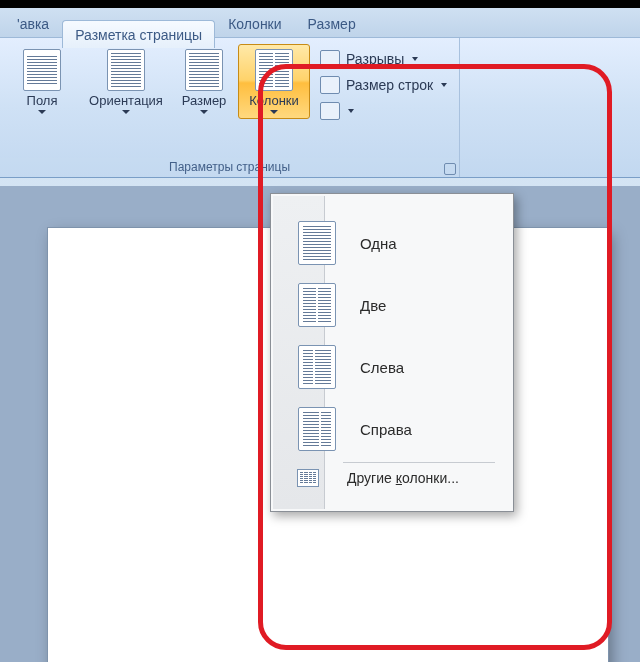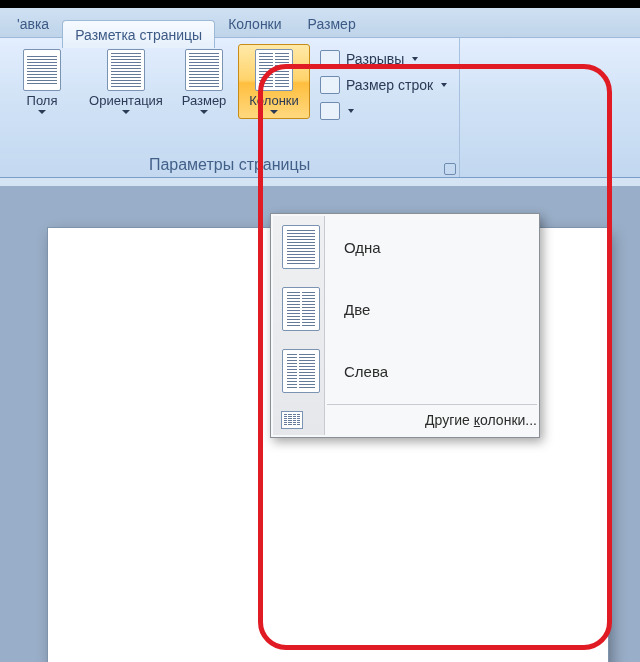--- a/index.html
+++ b/index.html
@@ -13,7 +13,7 @@
   .ribbon { height: 140px; background: linear-gradient(#e3eefe 0%, #cfe1f5 50%, #c2d8f0 100%); border-bottom: 1px solid #7a9ec7; display: flex; }
   .group { border-right: 1px solid #a8c1de; display: flex; flex-direction: column; }
   .group-body { flex: 1; display: flex; align-items: flex-start; padding: 6px 6px 0; gap: 4px; }
-  .group-label { text-align: center; font-size: 16px; color: #436089; padding: 2px 0 3px; background: rgba(200,220,240,.35); position: relative; }
+  .group-label { text-align: center; font-size: 12px; color: #436089; padding: 2px 0 3px; background: rgba(200,220,240,.35); position: relative; }
   .launcher { position: absolute; right: 3px; bottom: 2px; width: 12px; height: 12px; border: 1px solid #6f8cb0; border-radius: 2px; }
   .big-btn { display: flex; flex-direction: column; align-items: center; width: 72px; padding: 4px 2px; border-radius: 3px; border: 1px solid transparent; }
   .big-btn.selected { background: linear-gradient(#ffe9a8, #ffd36b 48%, #ffbe3e 52%, #ffd97f); border-color: #c78b16; }

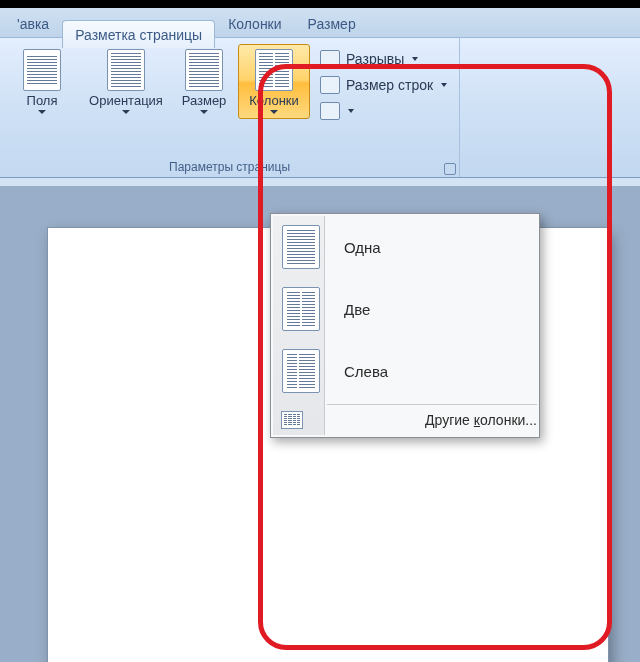--- a/index.html
+++ b/index.html
@@ -31,7 +31,7 @@
   .hl { position: absolute; border: 5px solid #e01b24; border-radius: 28px; pointer-events: none; z-index: 50; }
   #hl1 { top: 56px; left: 258px; width: 354px; height: 586px; }
   
-  .menu { position: absolute; top: 185px; left: 270px; width: 270px; background: #f7f8f9; border: 1px solid #8a8f96; box-shadow: 3px 4px 10px rgba(0,0,0,.35); z-index: 40; padding: 2px; margin-top: 20px; }
+  .menu { position: absolute; top: 185px; left: 270px; width: 244px; background: #f7f8f9; border: 1px solid #8a8f96; box-shadow: 3px 4px 10px rgba(0,0,0,.35); z-index: 40; padding: 18px; }
   .menu-strip { position: absolute; left: 2px; top: 2px; bottom: 2px; width: 52px; background: linear-gradient(#eef0f2, #e5e7ea); border-right: 1px solid #c7cbd1; }
   .menu-item { position: relative; display: flex; align-items: center; height: 62px; padding-left: 8px; border: 1px solid transparent; border-radius: 3px; }
   .menu-item.hover { background: linear-gradient(#fff1c8, #ffe39a 48%, #ffd36b 52%, #ffe39a); border-color: #d6a638; }

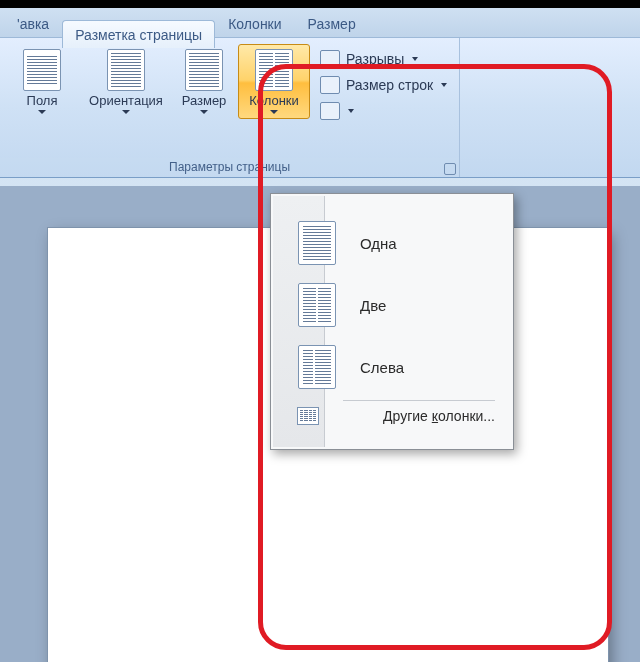--- a/index.html
+++ b/index.html
@@ -146,6 +146,13 @@
         </div>
       <div class="mlbl">Слева</div>
     </div>
+    <div class="menu-item">
+      <div class="col-ico">
+          <div class="c"></div>
+          <div class="c" style="flex:0 0 10px;"></div>
+        </div>
+      <div class="mlbl">Справа</div>
+    </div>
     <div class="menu-sep"></div>
     <div class="menu-more">
       <div class="more-ico">

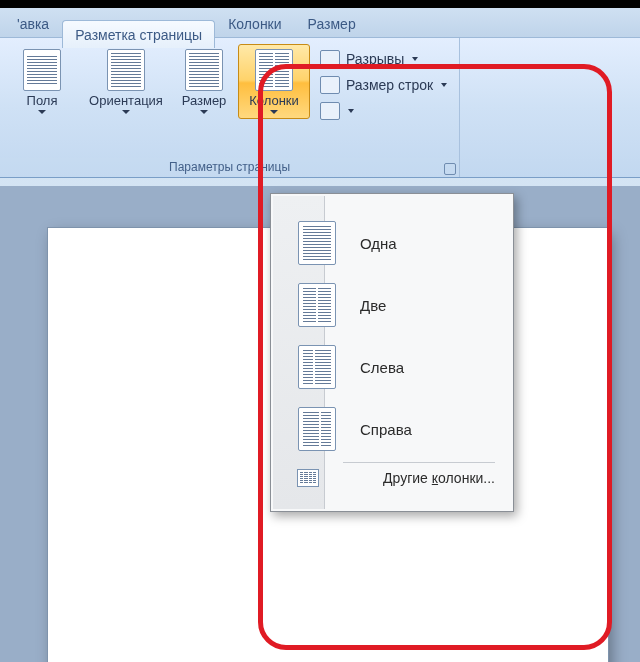--- a/index.html
+++ b/index.html
@@ -39,7 +39,7 @@
   .col-ico .c { flex: 1; background: repeating-linear-gradient(#647a98, #647a98 1px, transparent 1px, transparent 3px); }
   .menu-item .mlbl { margin-left: 24px; font-size: 15px; color: #2b2b2b; z-index: 1; }
   .menu-sep { height: 1px; background: #c7cbd1; margin: 2px 0 0 54px; }
-  .menu-more { position: relative; height: 30px; display: flex; align-items: center; padding-left: 8px; justify-content: space-between; }
+  .menu-more { position: relative; height: 30px; display: flex; align-items: center; padding-left: 8px; }
   .menu-more .more-ico { width: 22px; height: 18px; border: 1px solid #7a93b2; background: #fff; display: flex; padding: 2px; gap: 1px; z-index: 1; }
   .menu-more .more-ico .c { flex: 1; background: repeating-linear-gradient(#647a98, #647a98 1px, transparent 1px, transparent 2px); }
   .menu-more .mlbl { margin-left: 28px; font-size: 14px; z-index: 1; }

